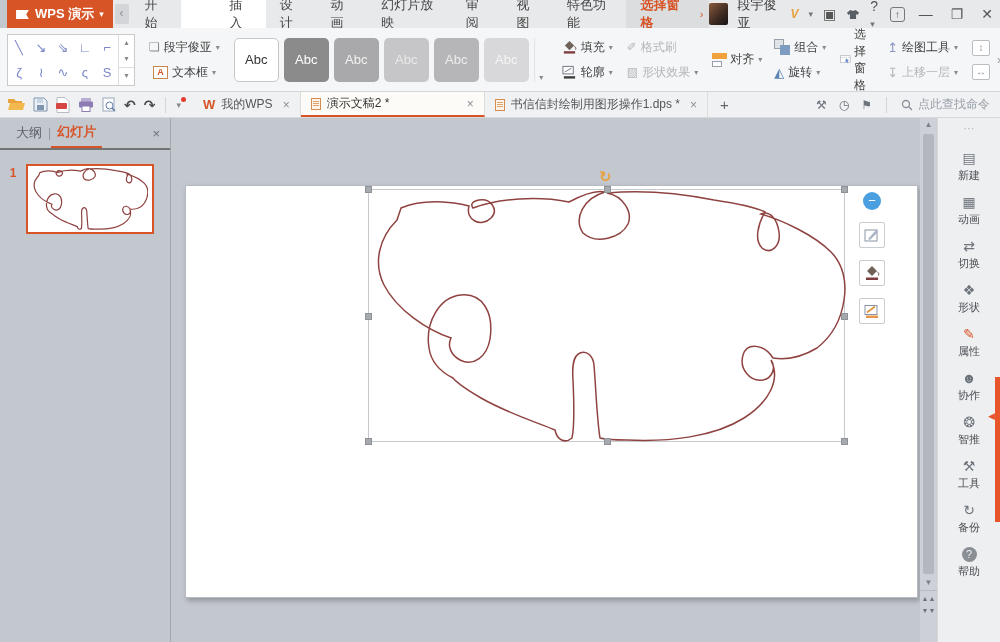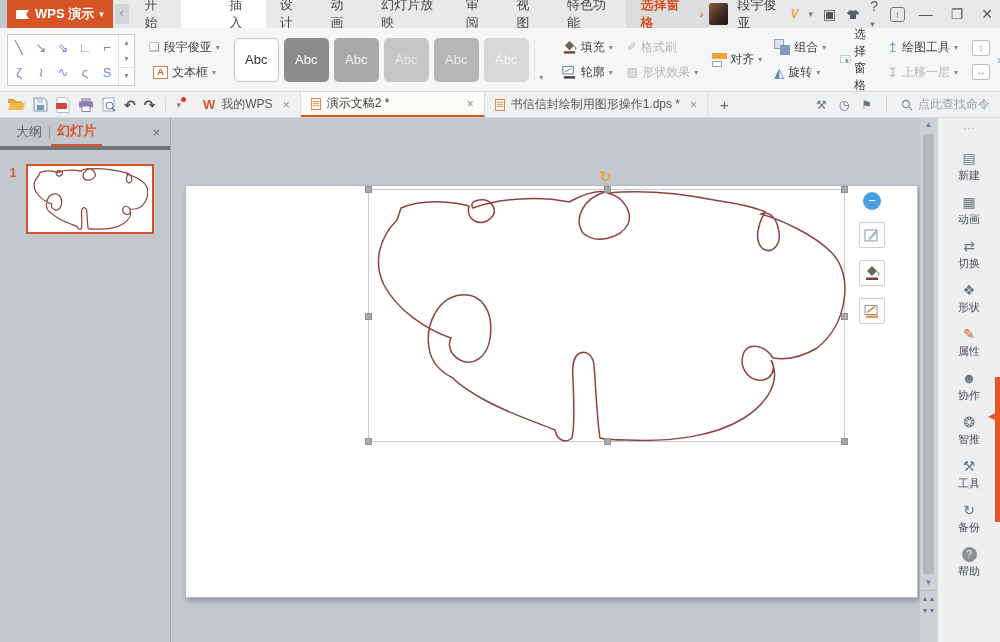--- a/index.html
+++ b/index.html
@@ -85,7 +85,7 @@
 
   
   .leftpanel { left:0; top:118px; width:171px; height:524px; background:#c3c7ce; border-right:1px solid #a2a7af; }
-  .lp-head { display:flex; align-items:center; height:32px; padding:0 10px; border-bottom:4px solid #737373; }
+  .lp-head { display:flex; align-items:center; height:32px; padding:0 10px; border-bottom:2px solid #737373; }
   .lp-tab { font-size:13px; color:#5c5f66; padding:0 6px; height:100%; display:flex; align-items:center; }
   .lp-tab.active { color:#d75427; font-weight:bold; border-bottom:2px solid #d75427; }
   .lp-sep { color:#8f949c; }

